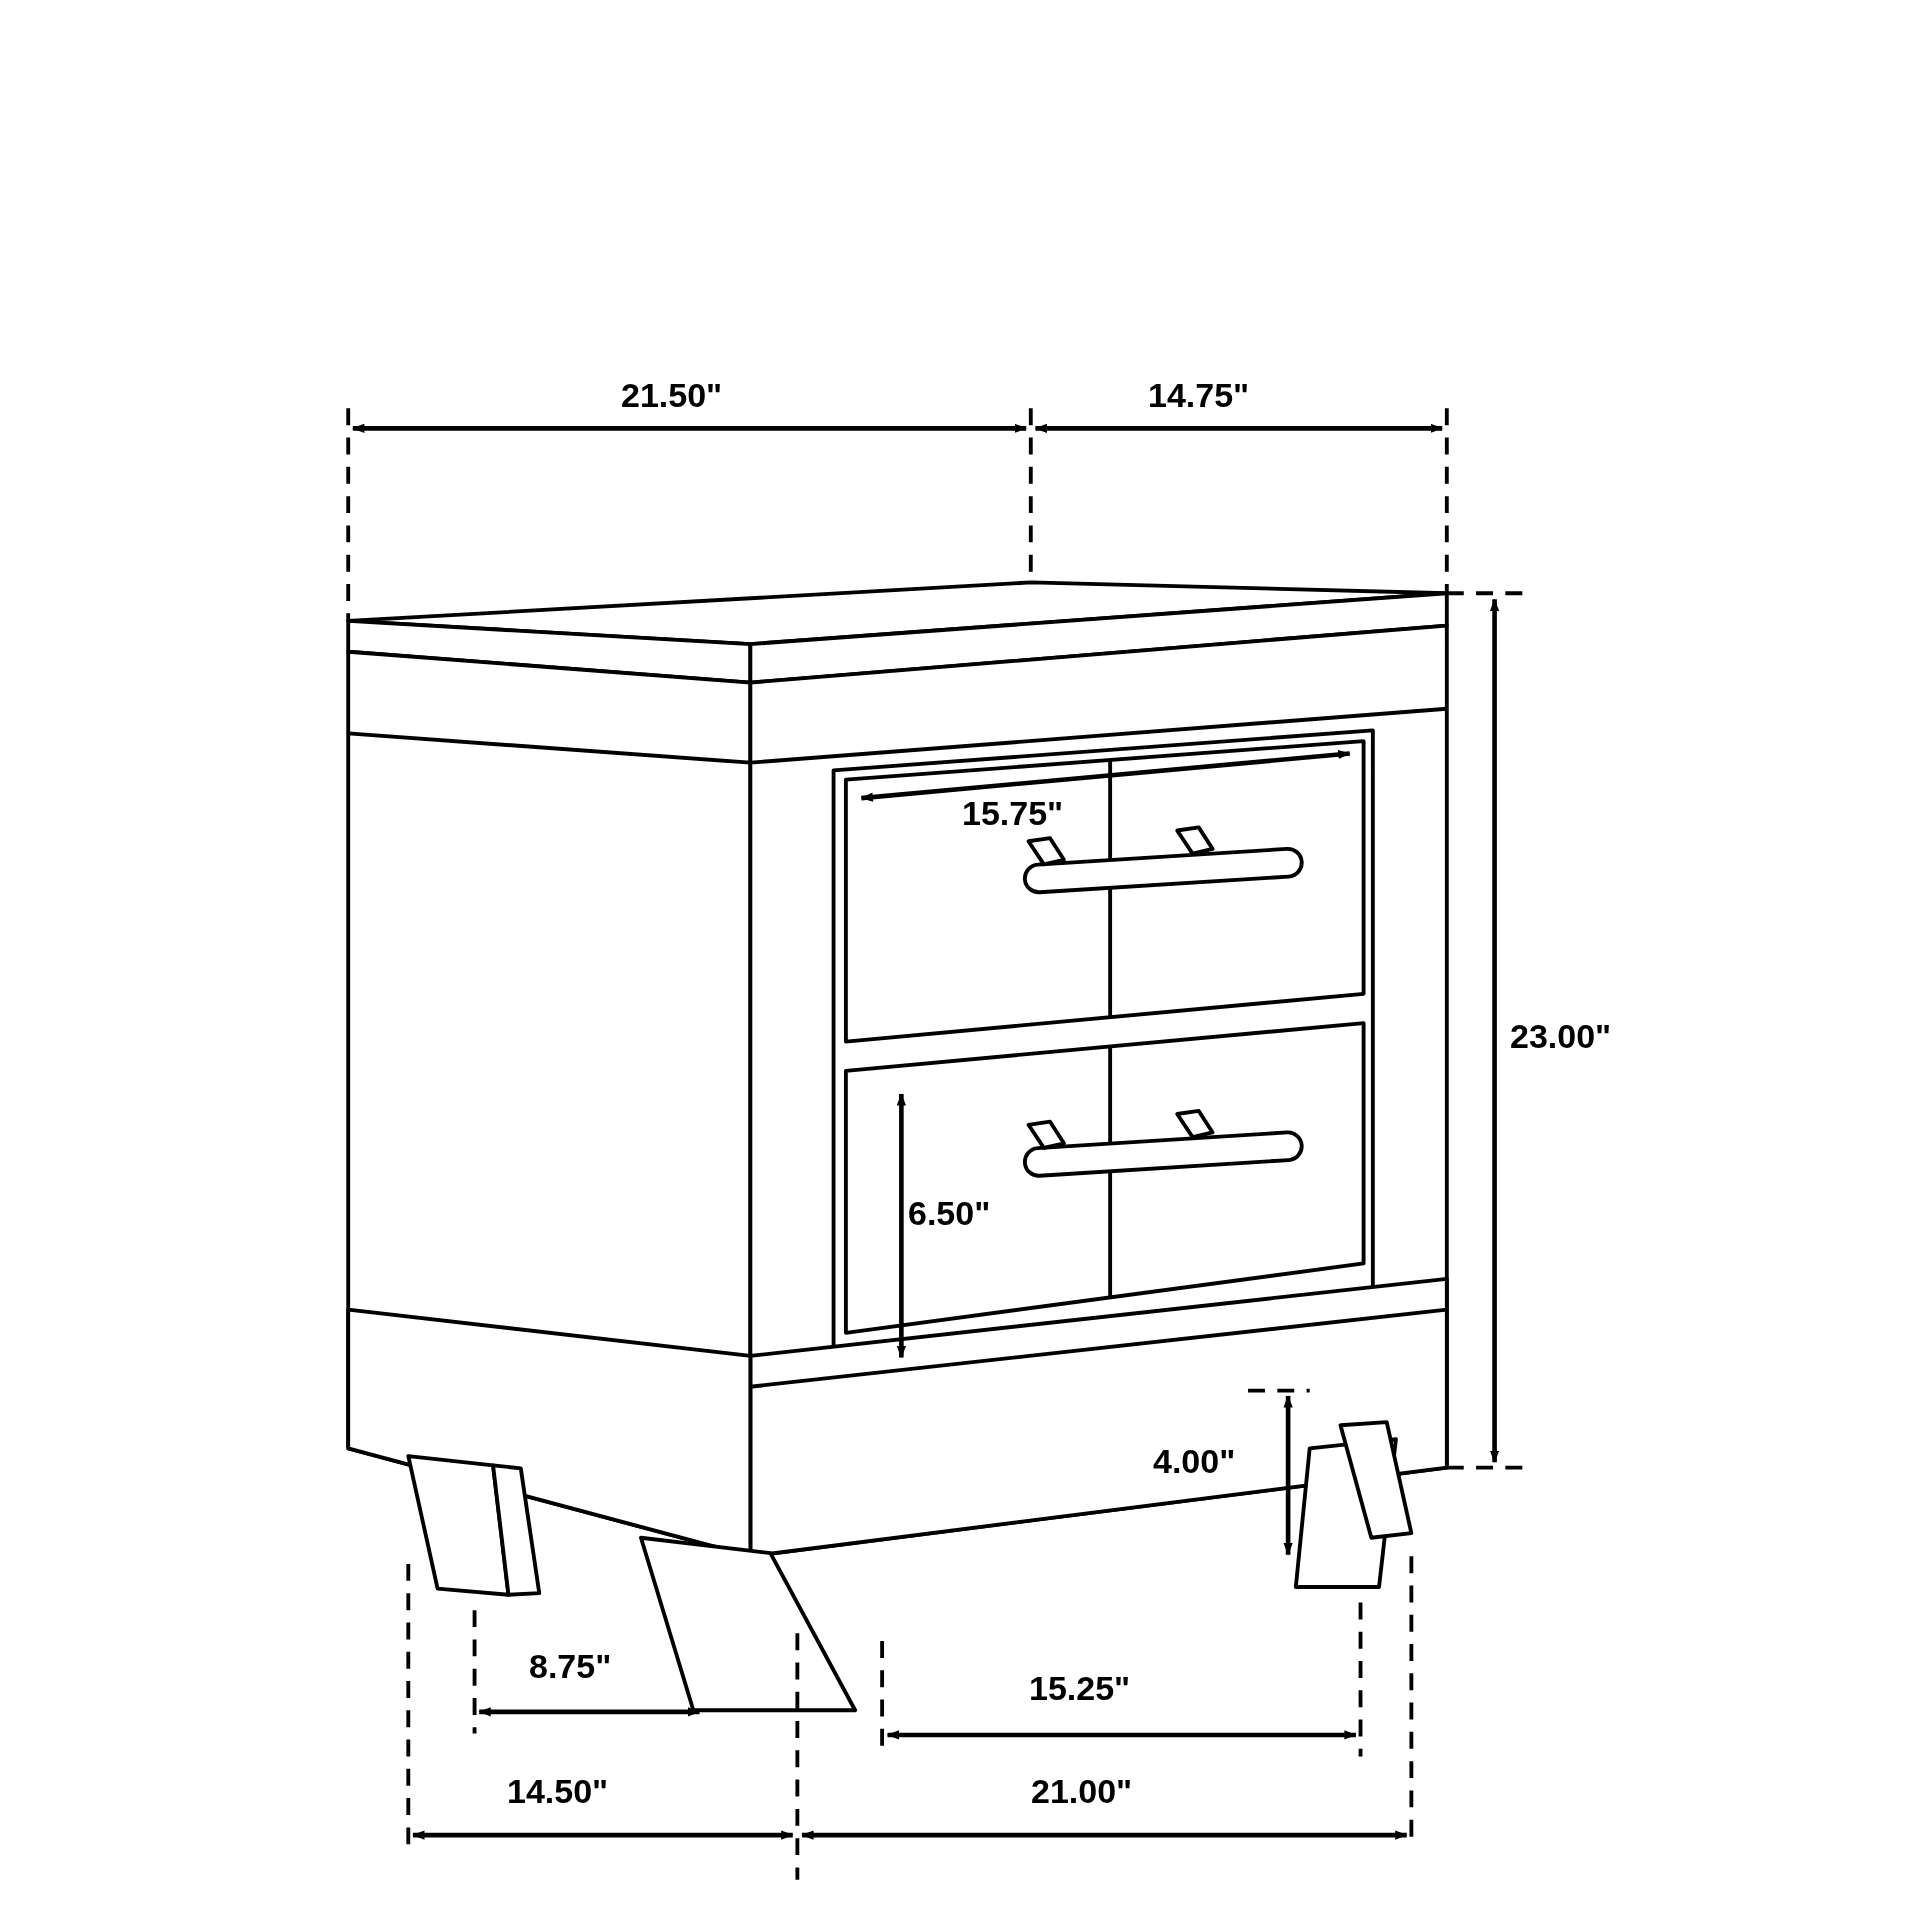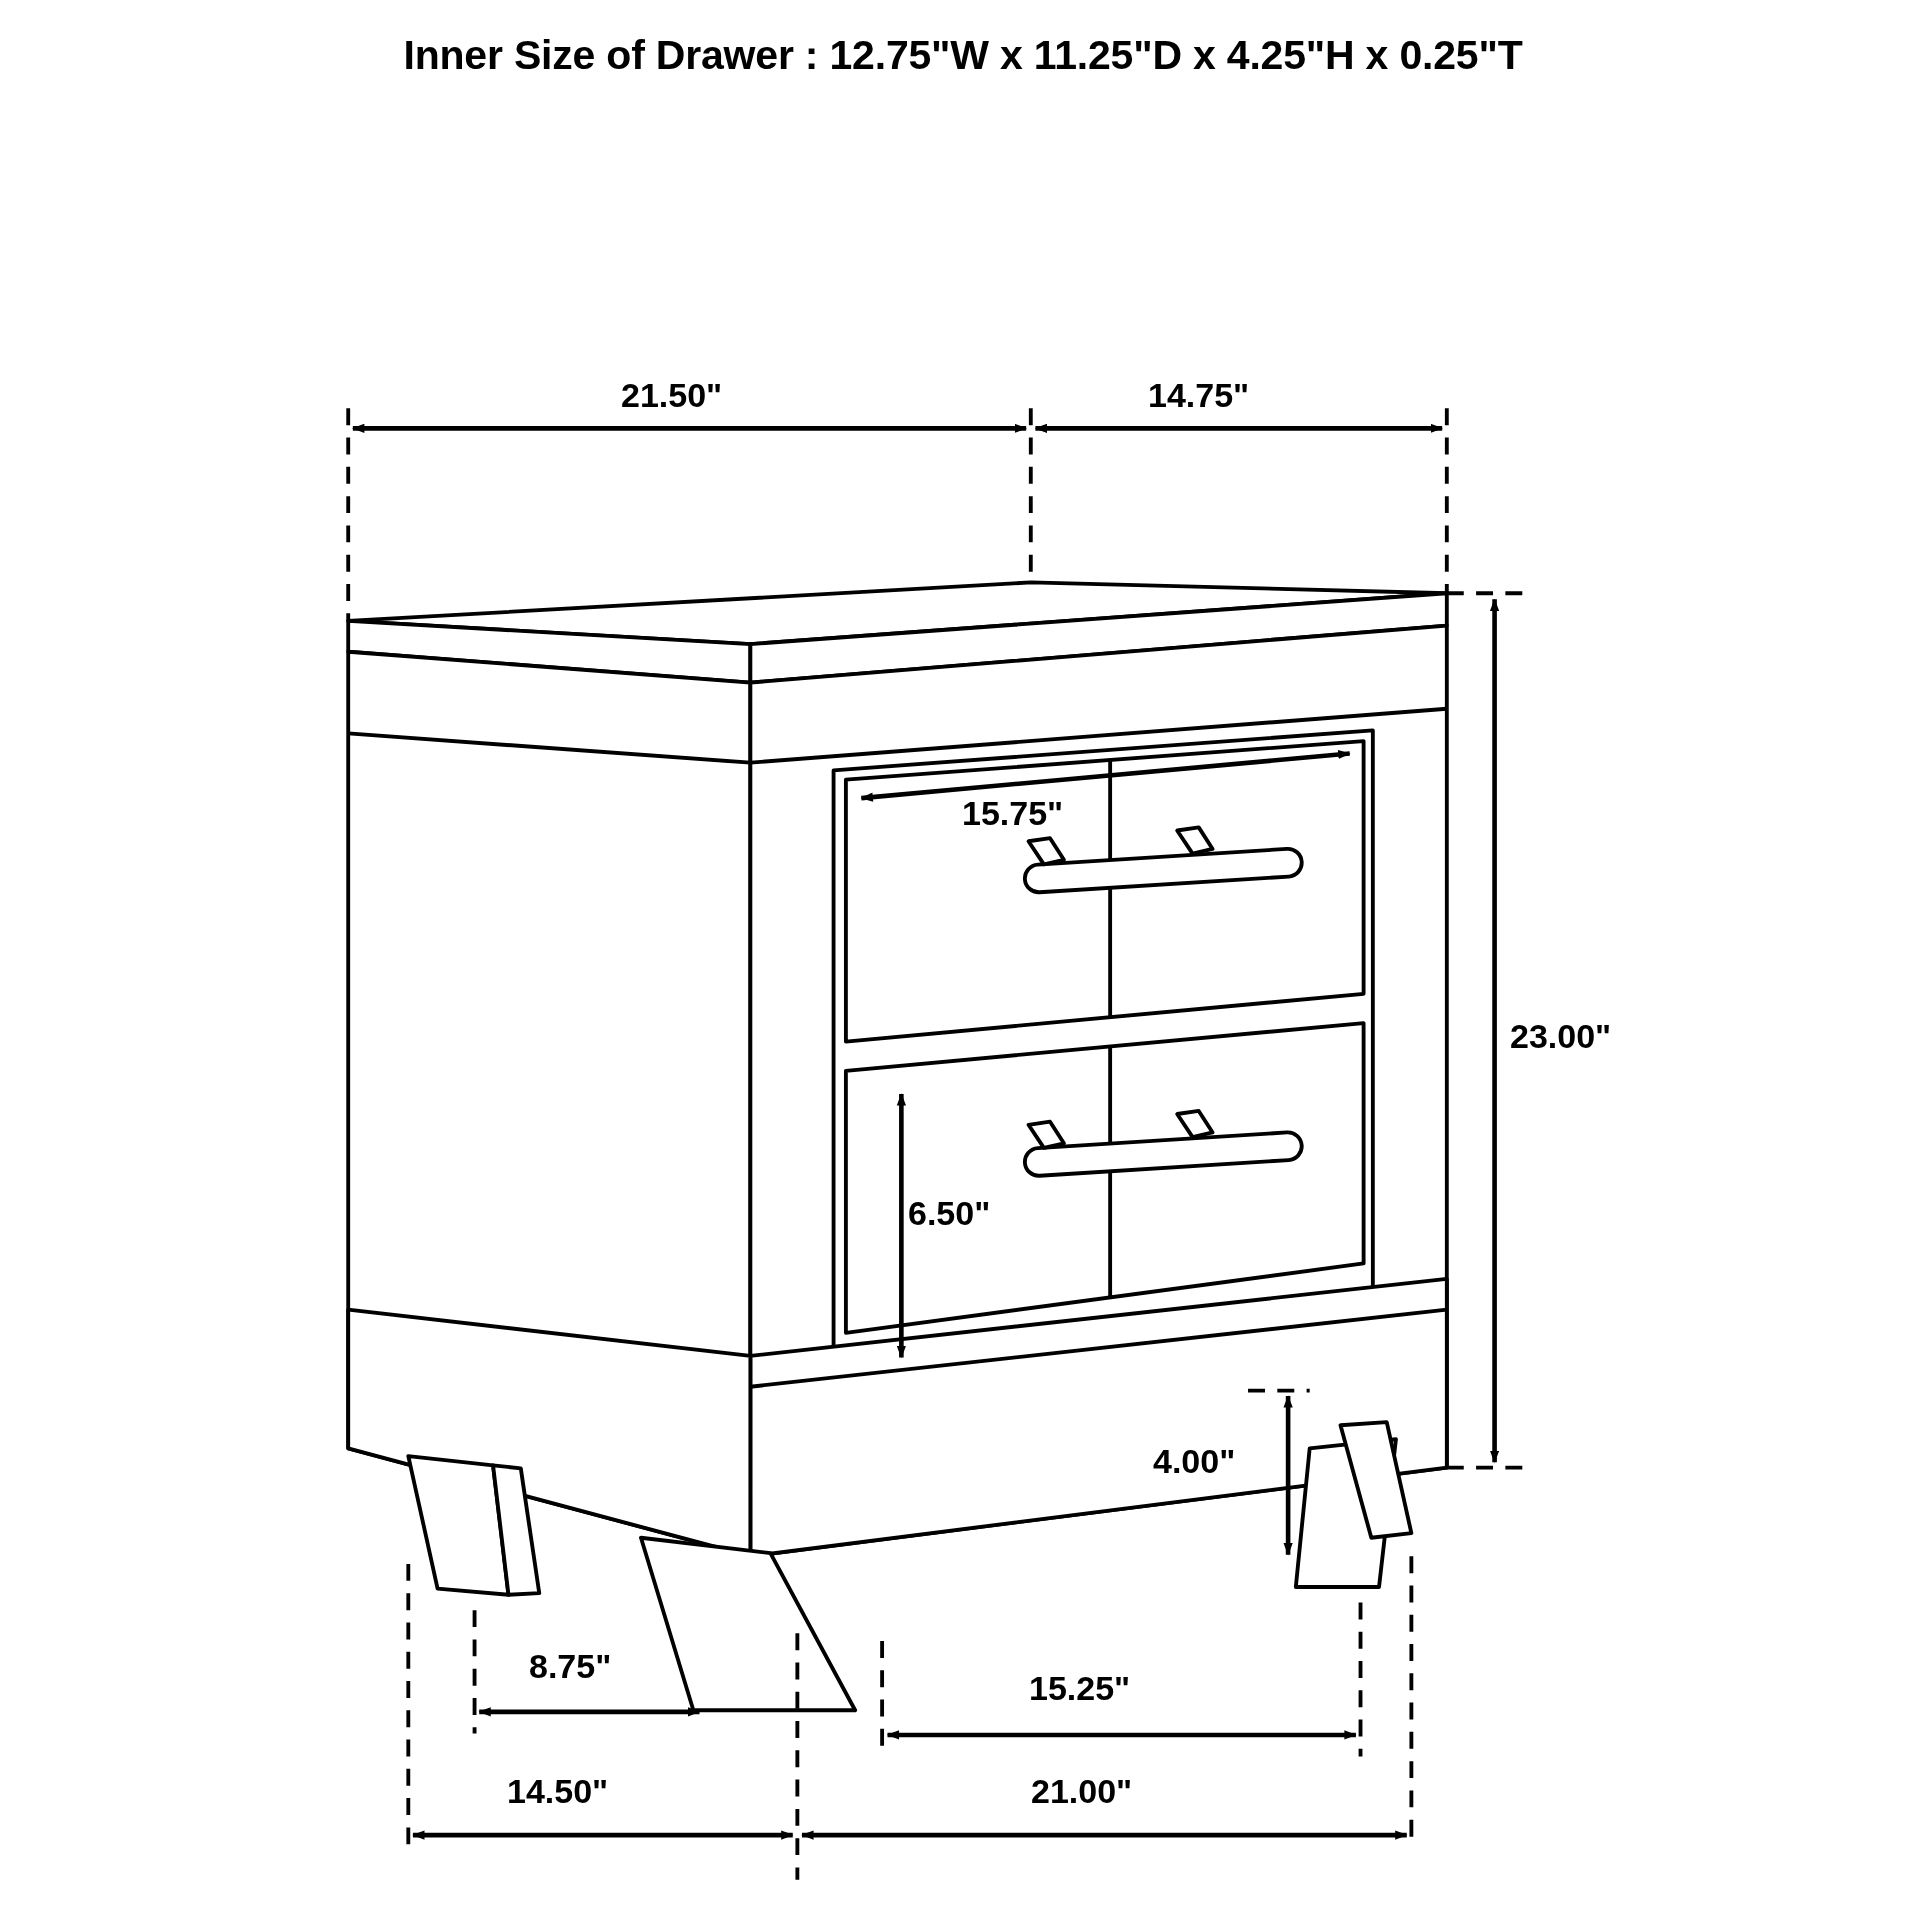--- a/index.html
+++ b/index.html
@@ -50,7 +50,6 @@
 
 <div id="sheet">
 
-  <div id="title">Inner Size of Drawer : 12.75"W x 11.25"D x 4.25"H x 0.25"T</div>
 
   <svg id="drawing" viewBox="0 0 2500 2500">
     <defs>

